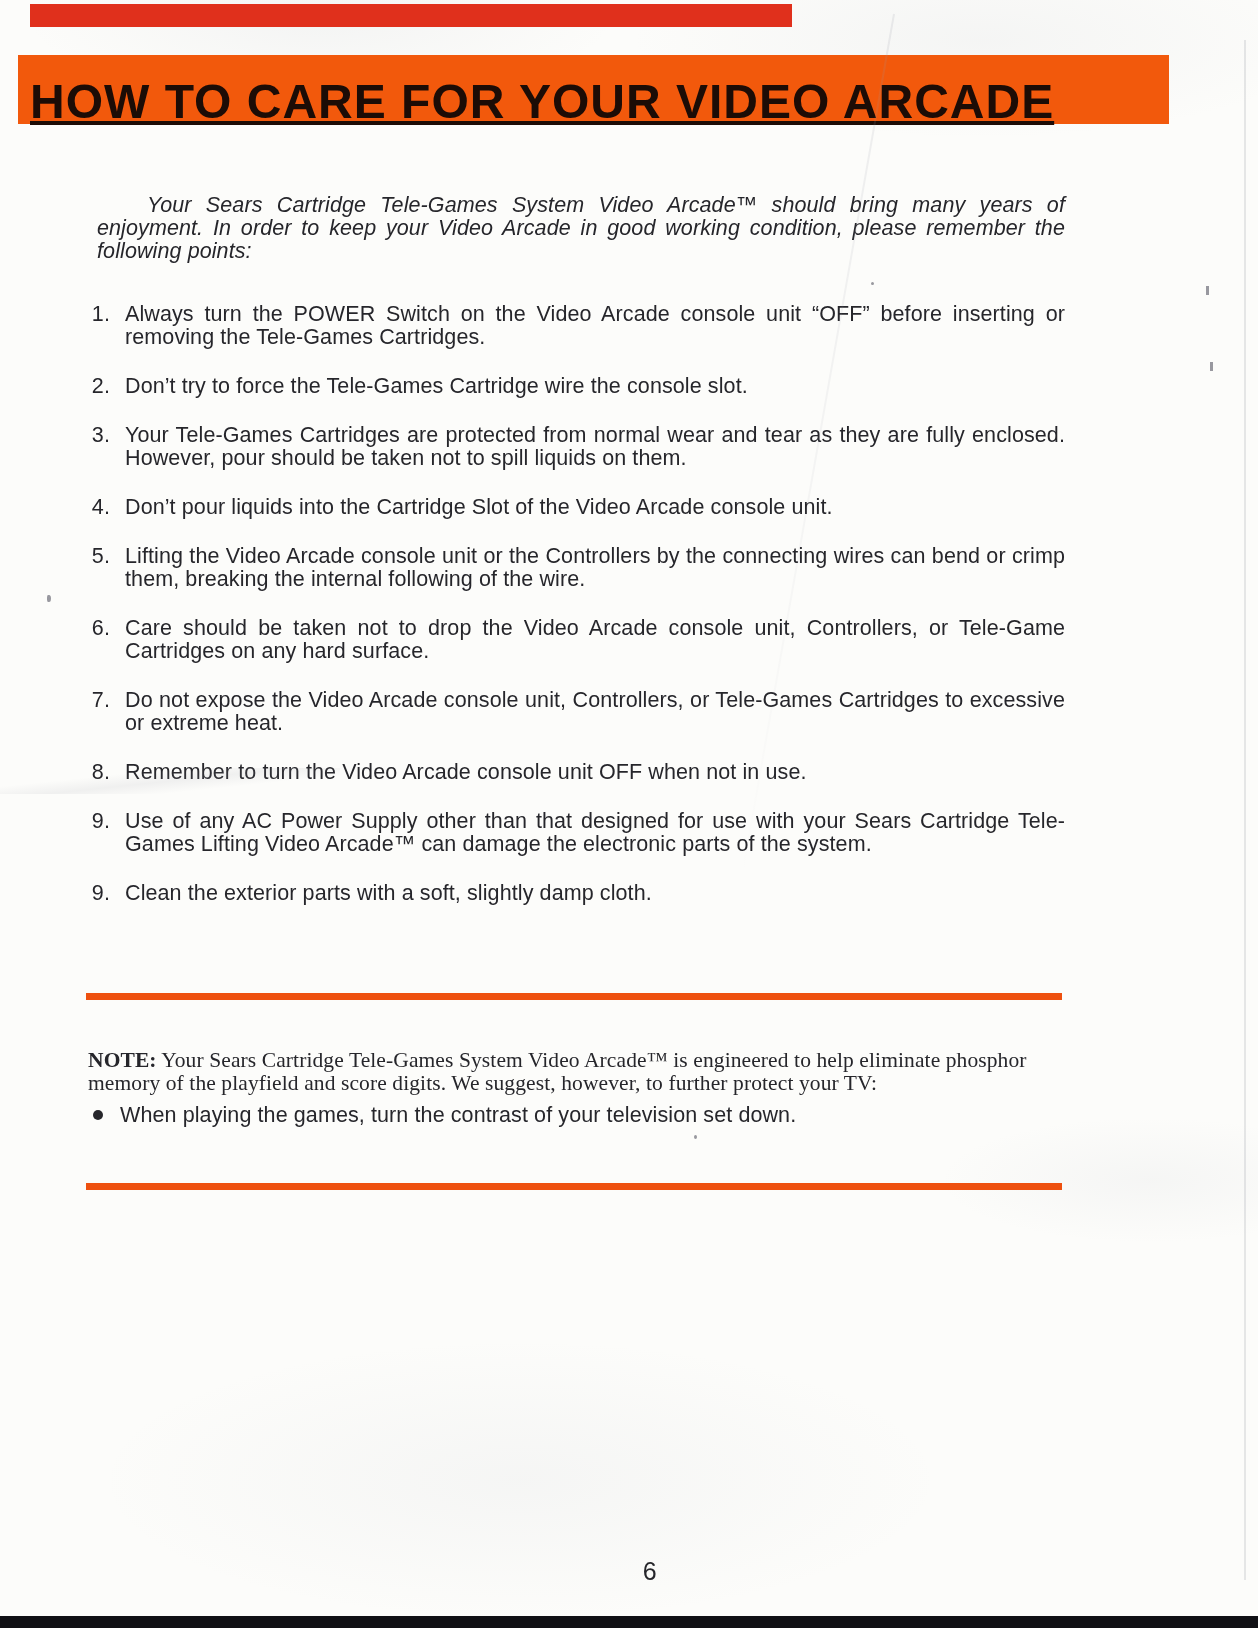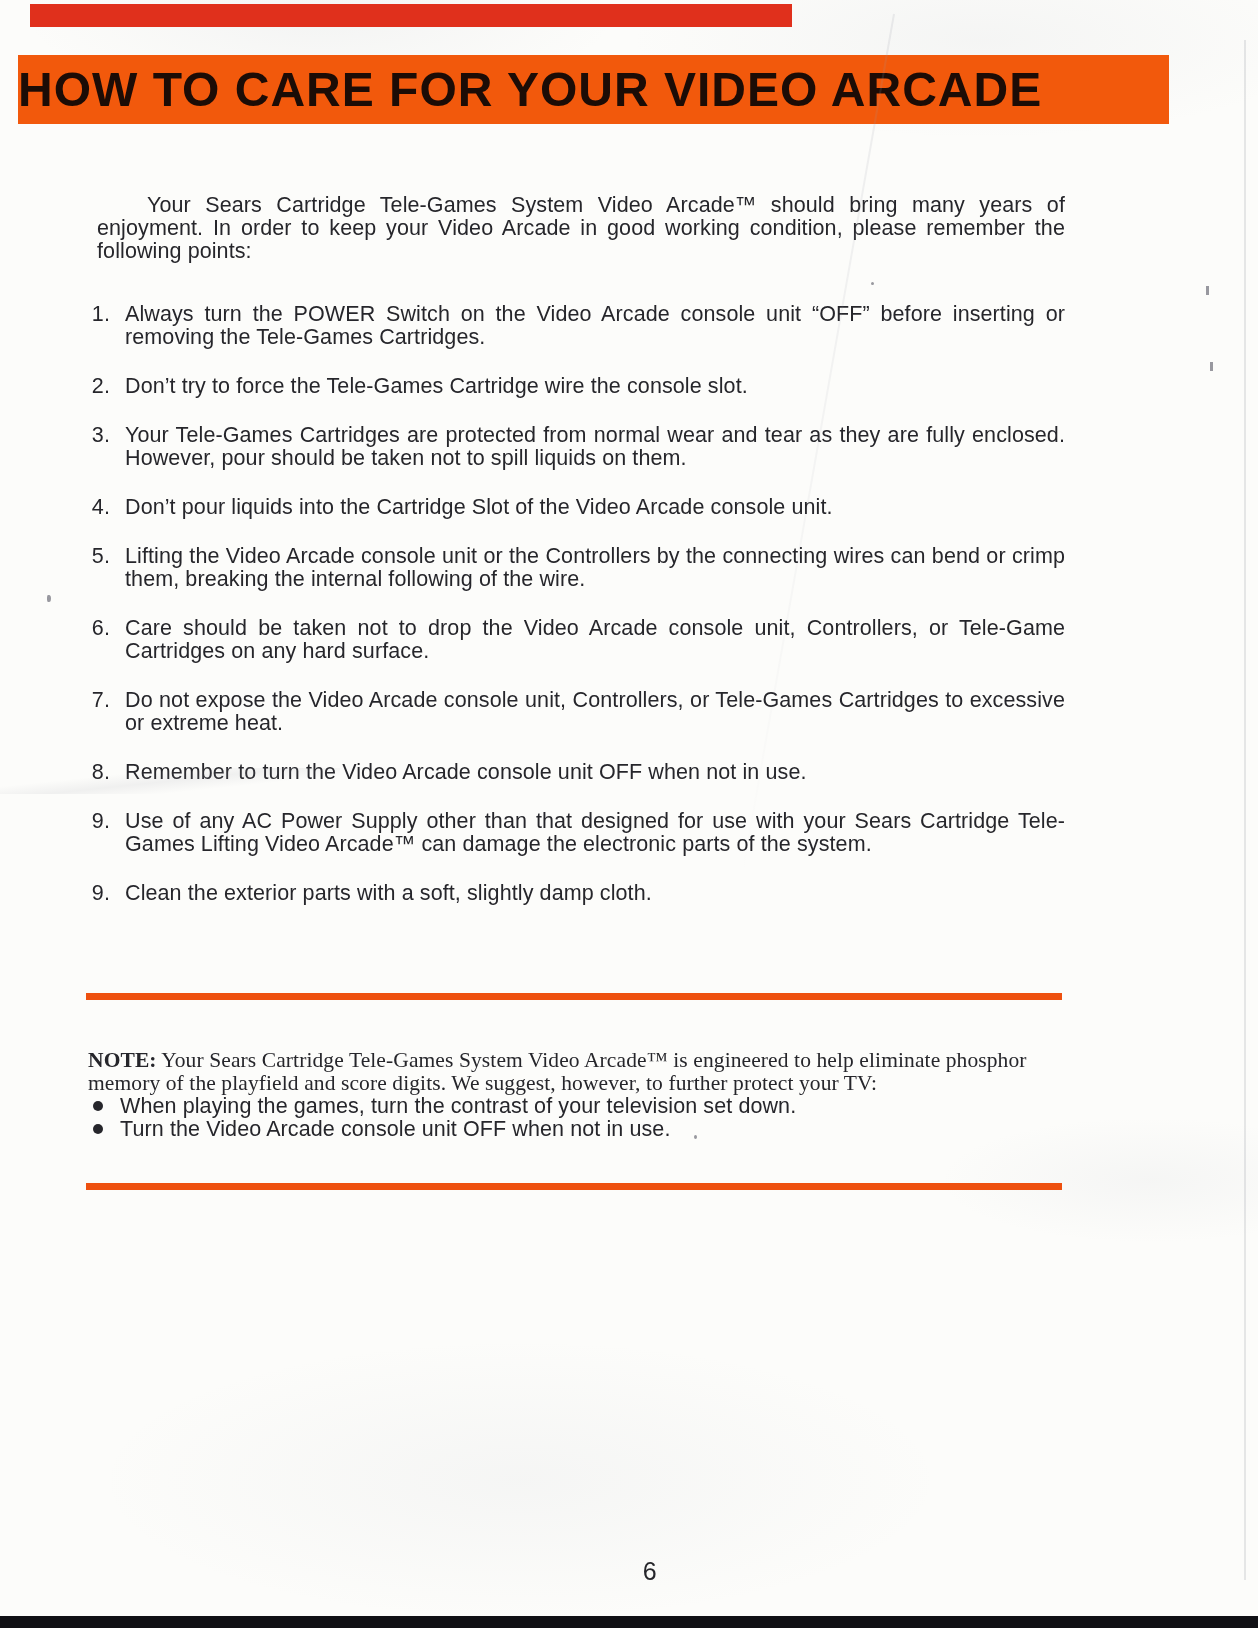--- a/index.html
+++ b/index.html
@@ -36,10 +36,11 @@
     background:var(--banner-orange);
   }
   .banner h1{
-    margin:0;
+    margin:12px;
     font-size:48px;line-height:69px;font-weight:bold;
     letter-spacing:1px;color:var(--banner-ink);
     white-space:nowrap;
+    text-decoration:underline;
   }
   .intro{
     position:absolute;left:97px;top:194px;width:968px;

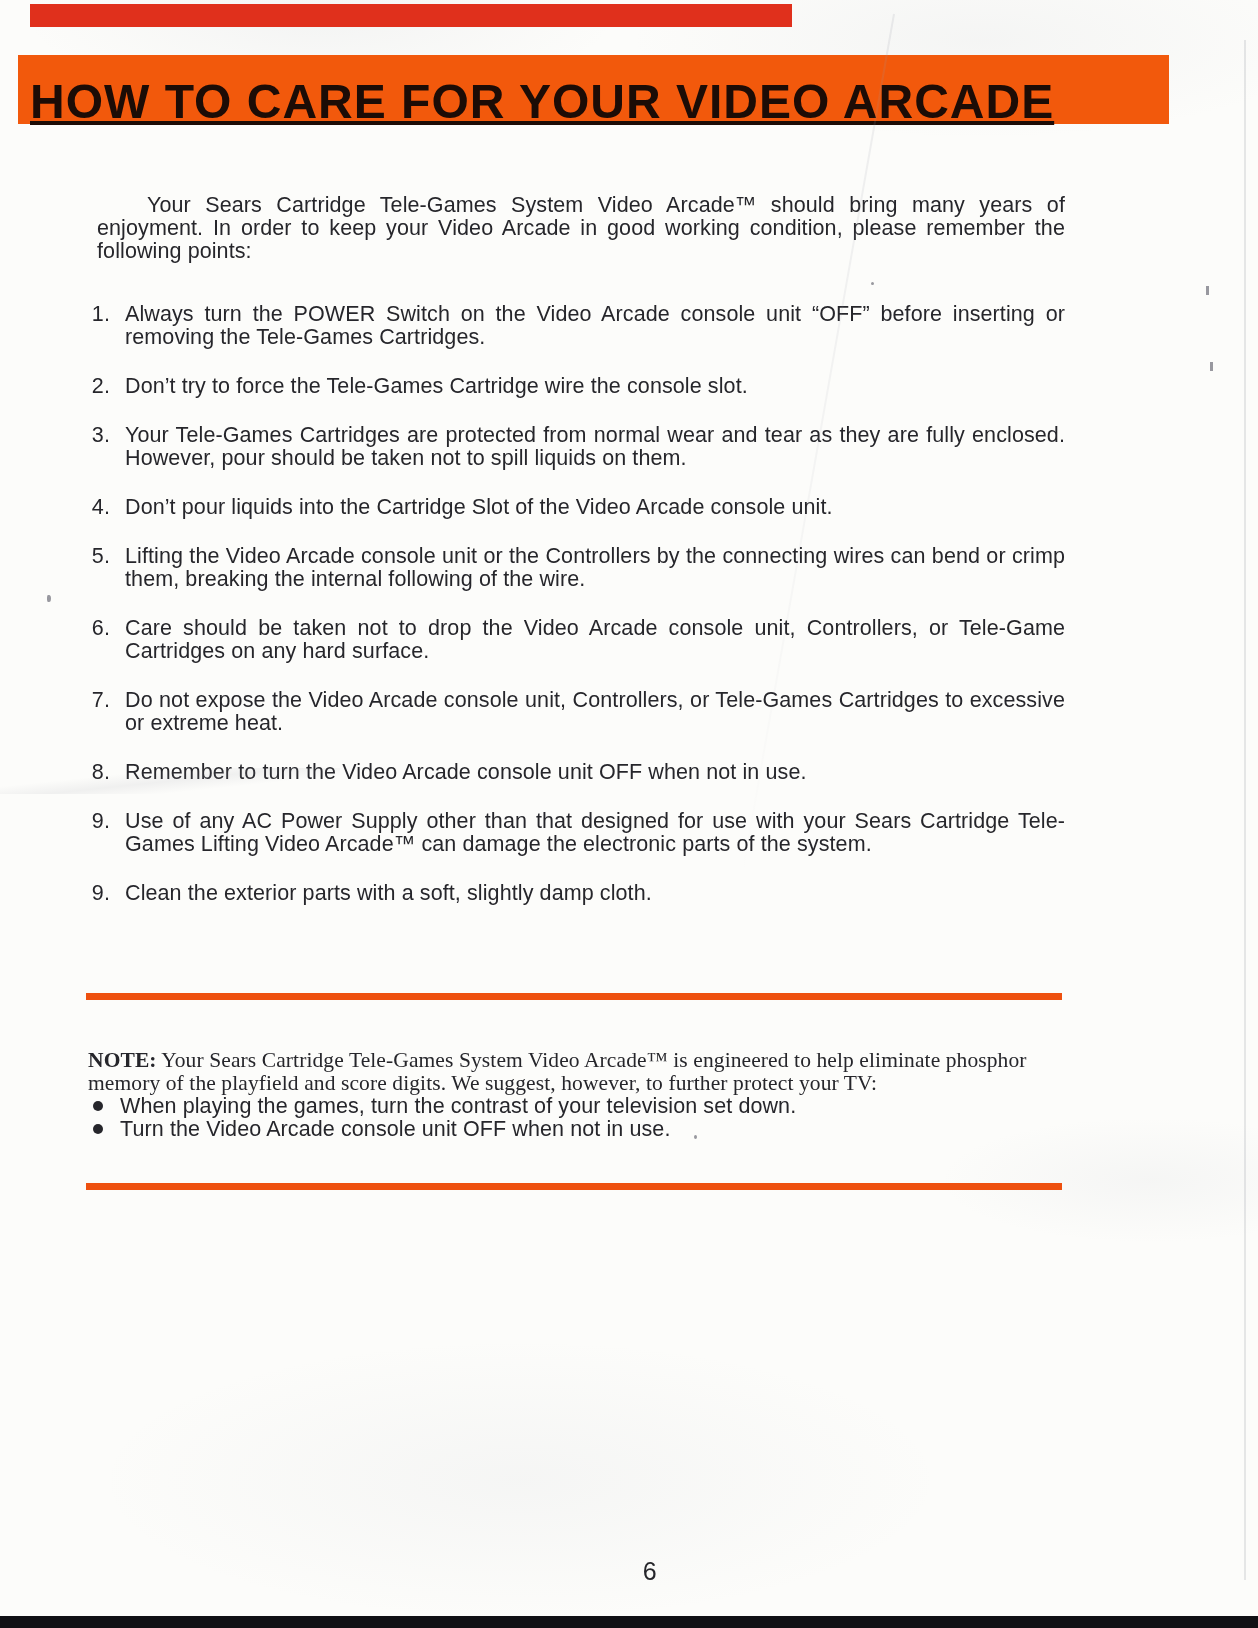--- a/index.html
+++ b/index.html
@@ -47,6 +47,7 @@
     font-size:21.5px;line-height:23px;letter-spacing:.1px;
     text-align:justify;text-indent:50px;
     margin:0;
+    font-style:italic;
   }
   .care-list{
     position:absolute;left:62px;top:303px;width:1003px;

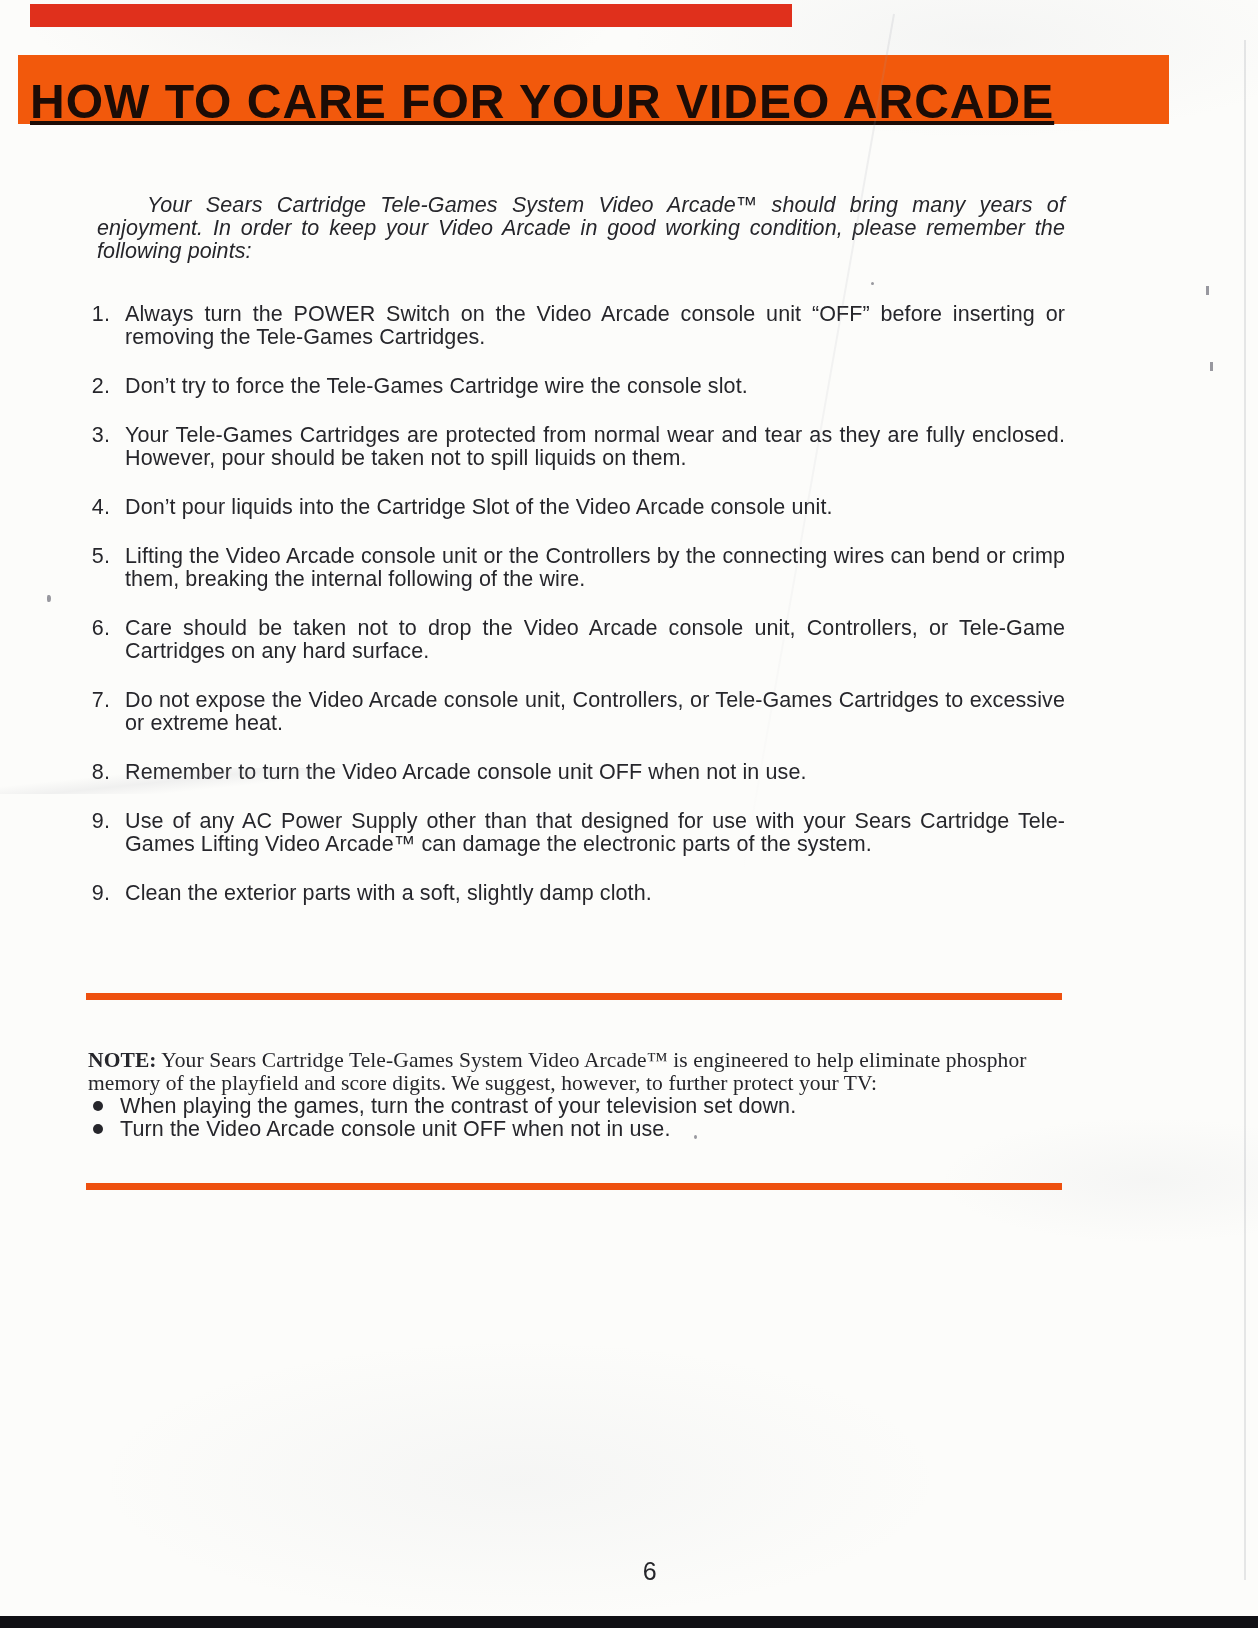--- a/index.html
+++ b/index.html
@@ -71,7 +71,7 @@
   }
   .note p{margin:0;font-family:Liberation Serif, serif;}
   .note .lbl{font-weight:bold;}
-  .note-bullets{}
+  .note-bullets{margin-top:9px;}
   .bullet-row{
     display:flex;align-items:baseline;line-height:23px;
   }

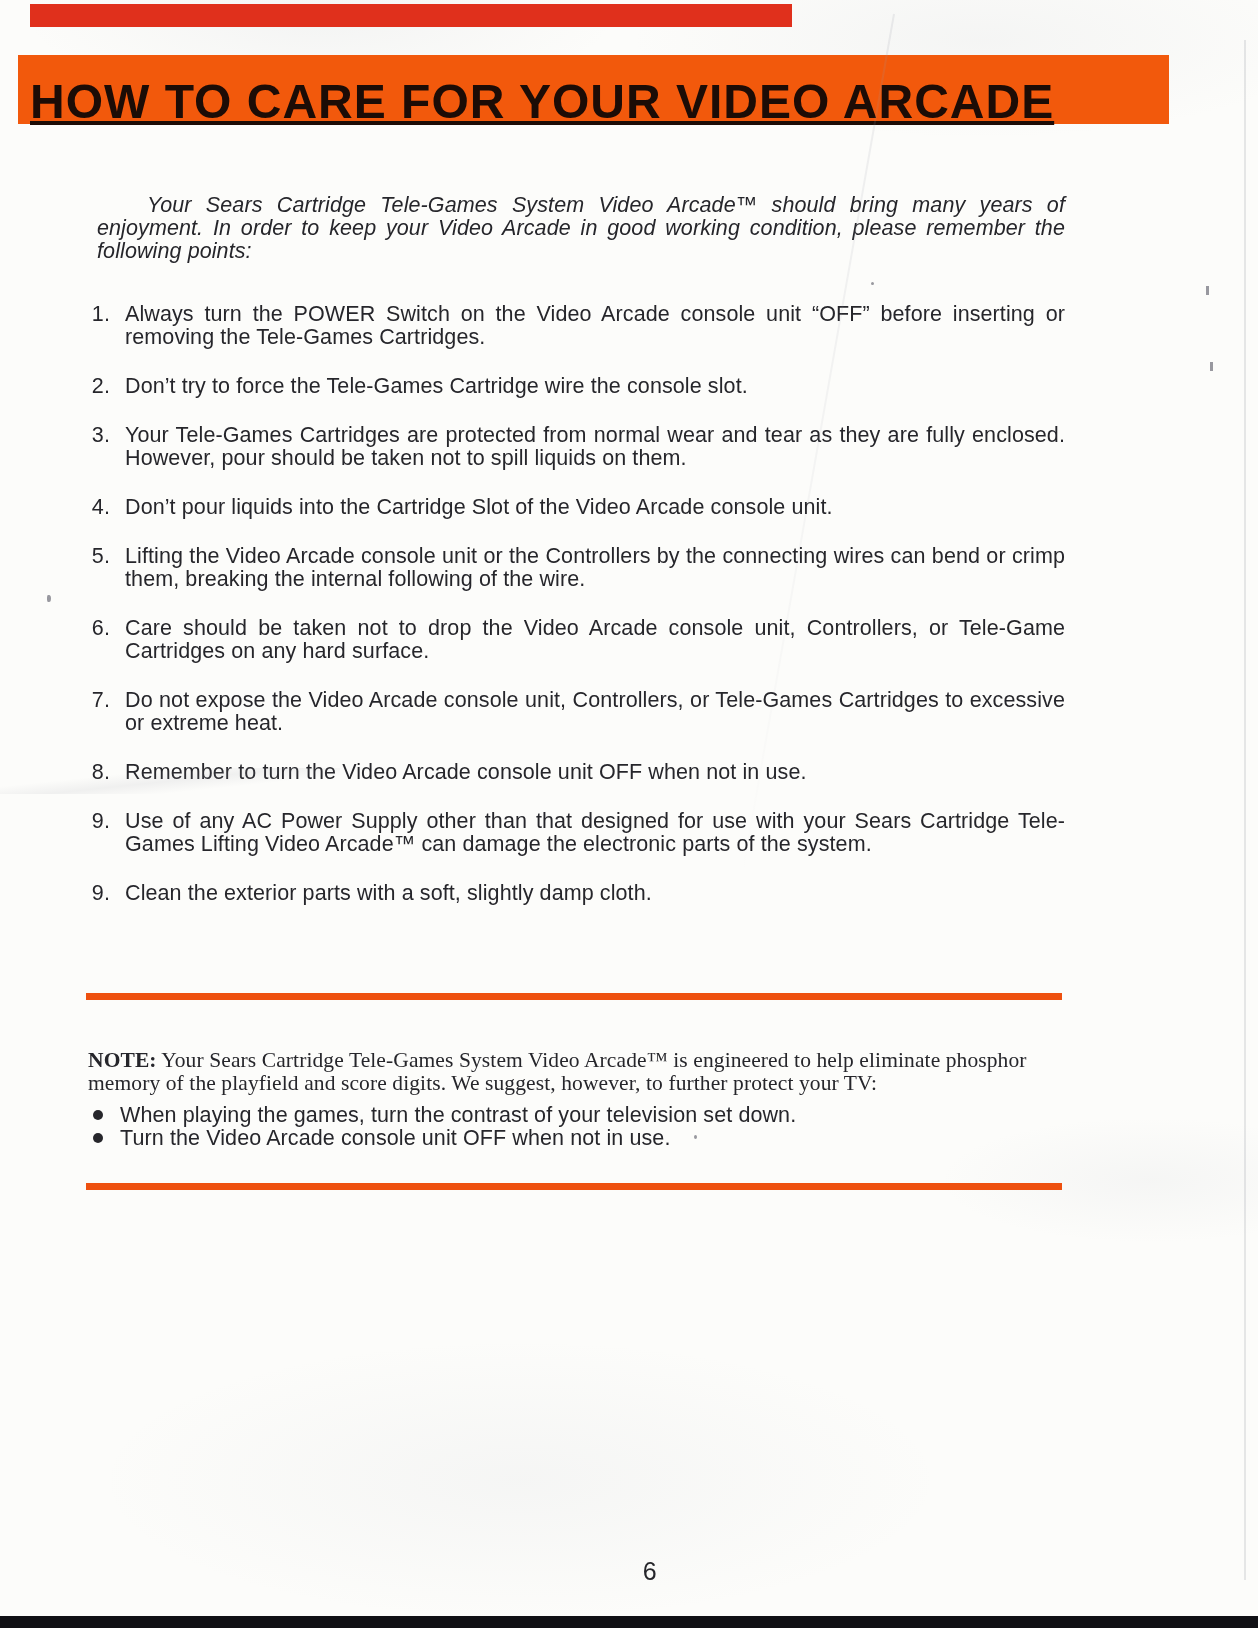--- a/index.html
+++ b/index.html
@@ -176,10 +176,6 @@
       <span class="dot"></span>
       <span>When playing the games, turn the contrast of your television set down.</span>
     </div>
-    <div class="bullet-row">
-      <span class="dot"></span>
-      <span>Turn the Video Arcade console unit OFF when not in use.</span>
-    </div>
   </div>
 </div>
 

